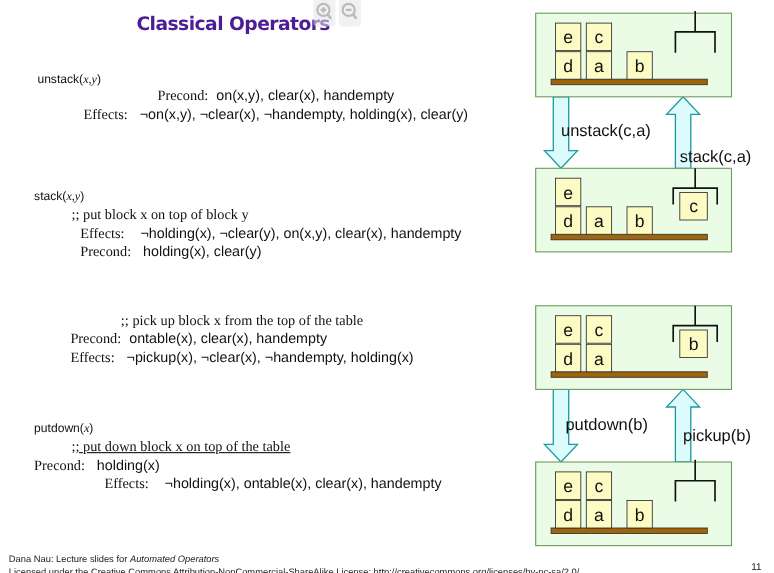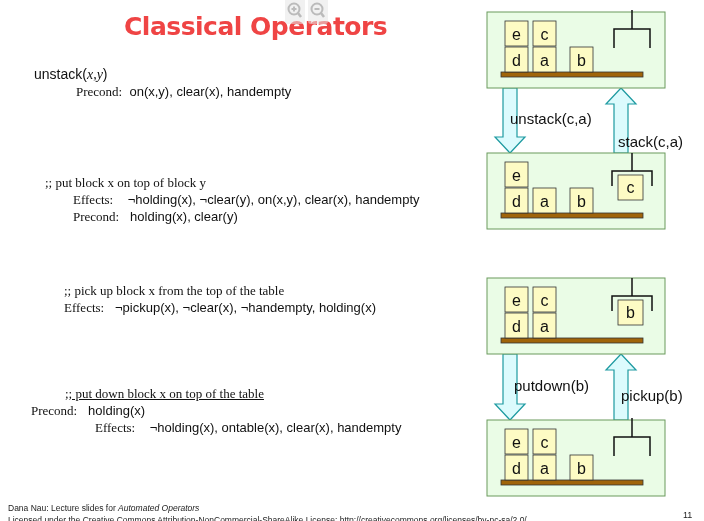--- a/index.html
+++ b/index.html
@@ -4,7 +4,7 @@
 <style>
   html, body { margin:0; padding:0; background:#ffffff; }
   body { width:704px; height:521px; position:relative; overflow:hidden; font-family:"Liberation Sans", sans-serif; }
-  .title { position:absolute; left:124px; top:12px; font-family:"DejaVu Sans", sans-serif; font-weight:bold; font-size:25px; color:#ef4444; letter-spacing:-0.5px; }
+  .title { position:absolute; left:124px; top:12px; font-family:"DejaVu Sans", sans-serif; font-weight:bold; font-size:17px; color:#4c1d95; letter-spacing:-0.5px; }
   .zoom-ctrls { position:absolute; left:285px; top:0px; display:flex; gap:3px; }
   .zoom-btn { width:20px; height:24px; background:rgba(230,230,230,0.55); border-radius:0 0 3px 3px; position:relative; }
   .zoom-btn svg { position:absolute; left:2px; top:2px; }

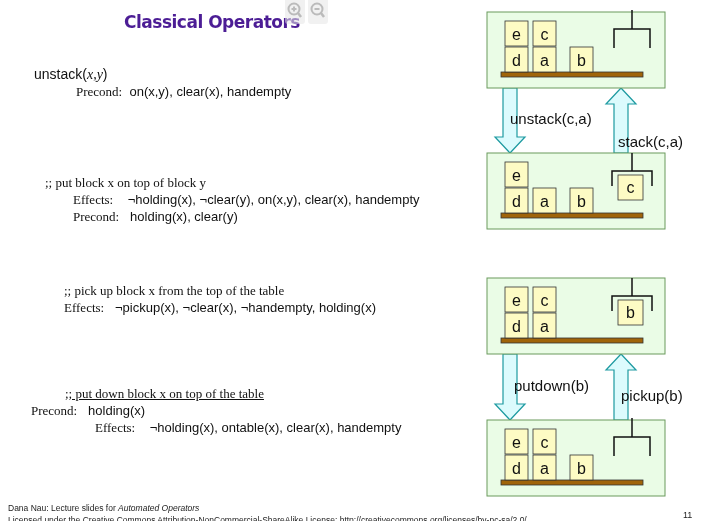--- a/index.html
+++ b/index.html
@@ -9,7 +9,7 @@
   .zoom-btn { width:20px; height:24px; background:rgba(230,230,230,0.55); border-radius:0 0 3px 3px; position:relative; }
   .zoom-btn svg { position:absolute; left:2px; top:2px; }
   .op { position:absolute; color:#111; }
-  .op .sig { font-family:"Liberation Sans", sans-serif; font-size:14px; }
+  .op .sig { font-family:"Liberation Sans", sans-serif; font-size:11px; }
   .op .line { font-size:13px; white-space:nowrap; }
   .serif { font-family:"Liberation Serif", serif; }
   .sans { font-family:"Liberation Sans", sans-serif; }

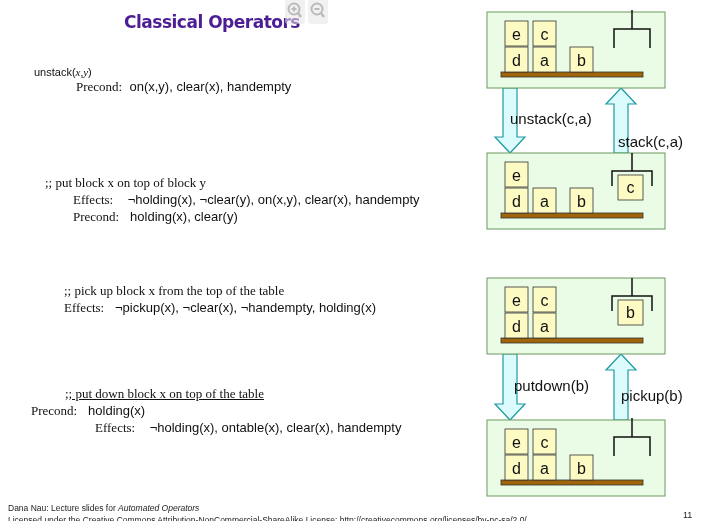--- a/index.html
+++ b/index.html
@@ -46,6 +46,7 @@
 <div class="op" style="left:34px; top:66px;">
   <div class="sig"><span>unstack</span>(<i>x,y</i>)</div>
   <div class="line" style="margin-left:42px; margin-top:1px;text-align:center;"><span class="serif">Precond:</span>&nbsp; <span class="sans">on(x,y), clear(x), handempty</span></div>
+  <div class="line" style="margin-left:42px; margin-top:1px;"><span class="serif">Effects:</span>&nbsp;&nbsp; <span class="sans">¬on(x,y), ¬clear(x), ¬handempty, holding(x), clear(y)</span></div>
 </div>
 
 <div class="op" style="left:31px; top:173px;">

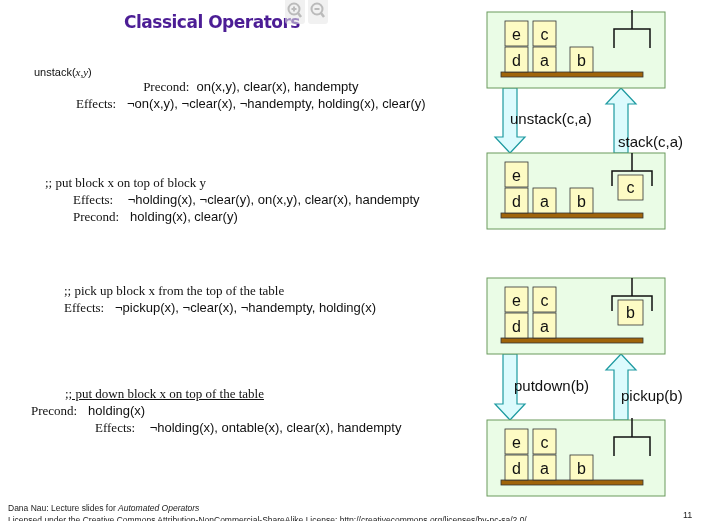--- a/index.html
+++ b/index.html
@@ -50,6 +50,7 @@
 </div>
 
 <div class="op" style="left:31px; top:173px;">
+  <div class="sig"><span>stack</span>(<i>x,y</i>)</div>
   <div class="comment line" style="margin-left:14px; margin-top:2px;">;; put block x on top of block y</div>
   <div class="line" style="margin-left:42px; margin-top:1px;"><span class="serif">Effects:</span>&nbsp;&nbsp;&nbsp; <span class="sans">¬holding(x), ¬clear(y), on(x,y), clear(x), handempty</span></div>
   <div class="line" style="margin-left:42px; margin-top:1px;"><span class="serif">Precond:</span>&nbsp;&nbsp; <span class="sans">holding(x), clear(y)</span></div>

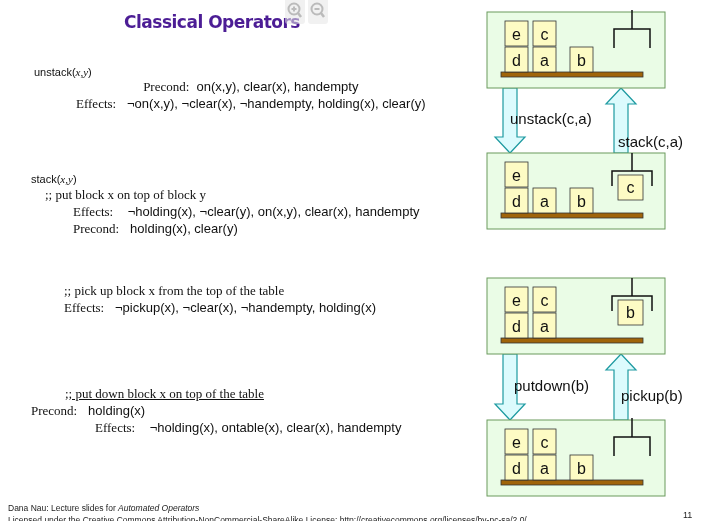--- a/index.html
+++ b/index.html
@@ -51,7 +51,7 @@
 
 <div class="op" style="left:31px; top:173px;">
   <div class="sig"><span>stack</span>(<i>x,y</i>)</div>
-  <div class="comment line" style="margin-left:14px; margin-top:2px;">;; put block x on top of block y</div>
+  <div class="comment line" style="margin-left:34px; margin-top:2px;">;; put block x on top of block y</div>
   <div class="line" style="margin-left:42px; margin-top:1px;"><span class="serif">Effects:</span>&nbsp;&nbsp;&nbsp; <span class="sans">¬holding(x), ¬clear(y), on(x,y), clear(x), handempty</span></div>
   <div class="line" style="margin-left:42px; margin-top:1px;"><span class="serif">Precond:</span>&nbsp;&nbsp; <span class="sans">holding(x), clear(y)</span></div>
 </div>

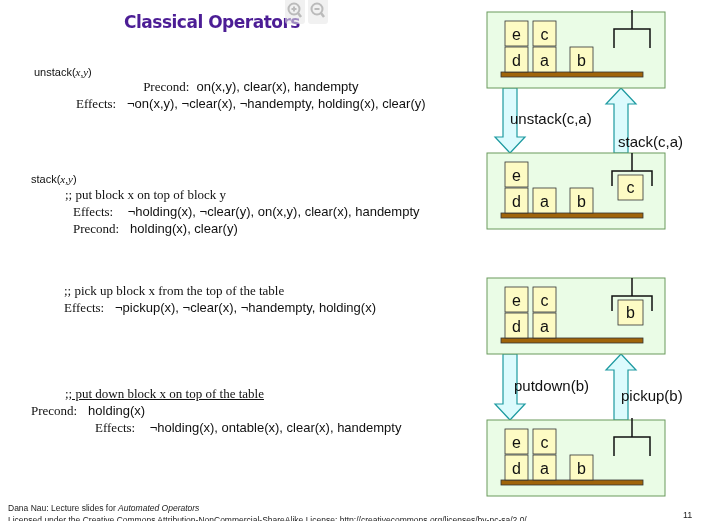--- a/index.html
+++ b/index.html
@@ -57,7 +57,7 @@
 </div>
 
 <div class="op" style="left:31px; top:281px;">
-  <div class="comment line" style="margin-left:33px; margin-top:2px;">;; pick up block x from the top of the  table</div>
+  <div class="comment line" style="margin-left:33px; margin-top:2px;text-align:center;">;; pick up block x from the top of the  table</div>
   <div class="line" style="margin-left:33px; margin-top:1px;"><span class="serif">Effects:</span>&nbsp;&nbsp; <span class="sans">¬pickup(x), ¬clear(x), ¬handempty, holding(x)</span></div>
 </div>
 

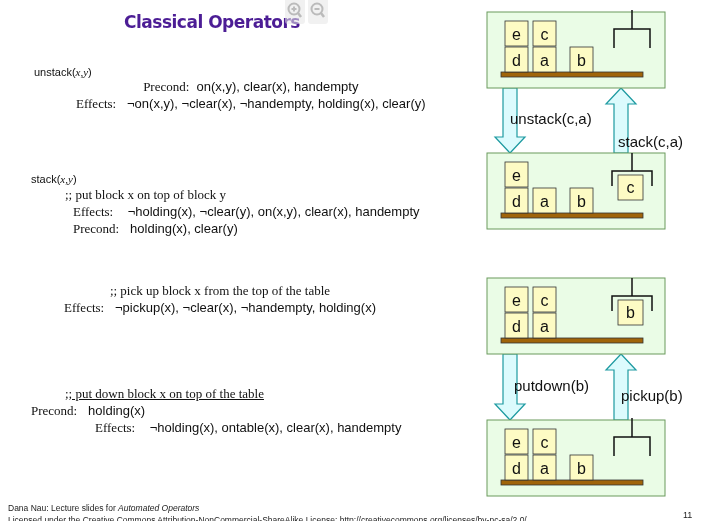--- a/index.html
+++ b/index.html
@@ -58,6 +58,7 @@
 
 <div class="op" style="left:31px; top:281px;">
   <div class="comment line" style="margin-left:33px; margin-top:2px;text-align:center;">;; pick up block x from the top of the  table</div>
+  <div class="line" style="margin-left:33px; margin-top:1px;"><span class="serif">Precond:</span>&nbsp; <span class="sans">ontable(x), clear(x), handempty</span></div>
   <div class="line" style="margin-left:33px; margin-top:1px;"><span class="serif">Effects:</span>&nbsp;&nbsp; <span class="sans">¬pickup(x), ¬clear(x), ¬handempty, holding(x)</span></div>
 </div>
 

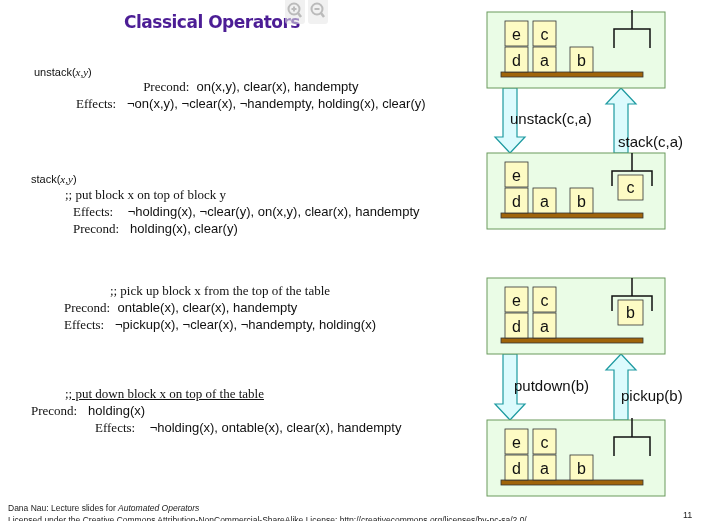--- a/index.html
+++ b/index.html
@@ -63,6 +63,7 @@
 </div>
 
 <div class="op" style="left:31px; top:384px;">
+  <div class="sig"><span>putdown</span>(<i>x</i>)</div>
   <div class="comment line" style="margin-left:34px; margin-top:2px;text-decoration:underline;">;; put down block x on top of the table</div>
   <div class="line" style="margin-top:1px;"><span class="serif">Precond:</span>&nbsp;&nbsp; <span class="sans">holding(x)</span></div>
   <div class="line" style="margin-left:64px; margin-top:1px;"><span class="serif">Effects:</span>&nbsp;&nbsp;&nbsp; <span class="sans">¬holding(x), ontable(x), clear(x), handempty</span></div>

